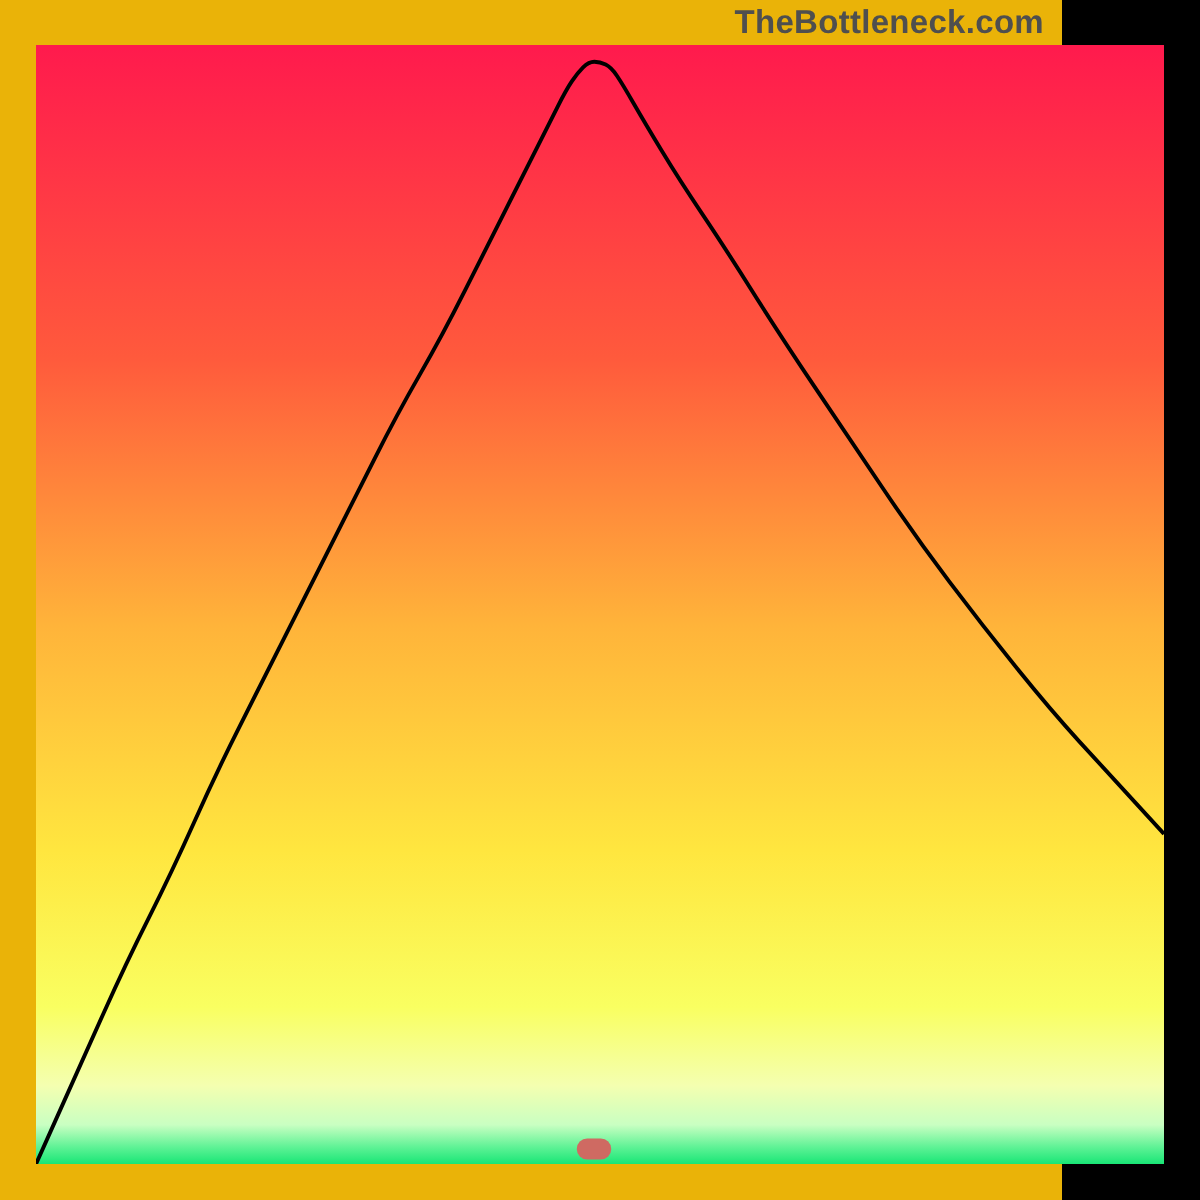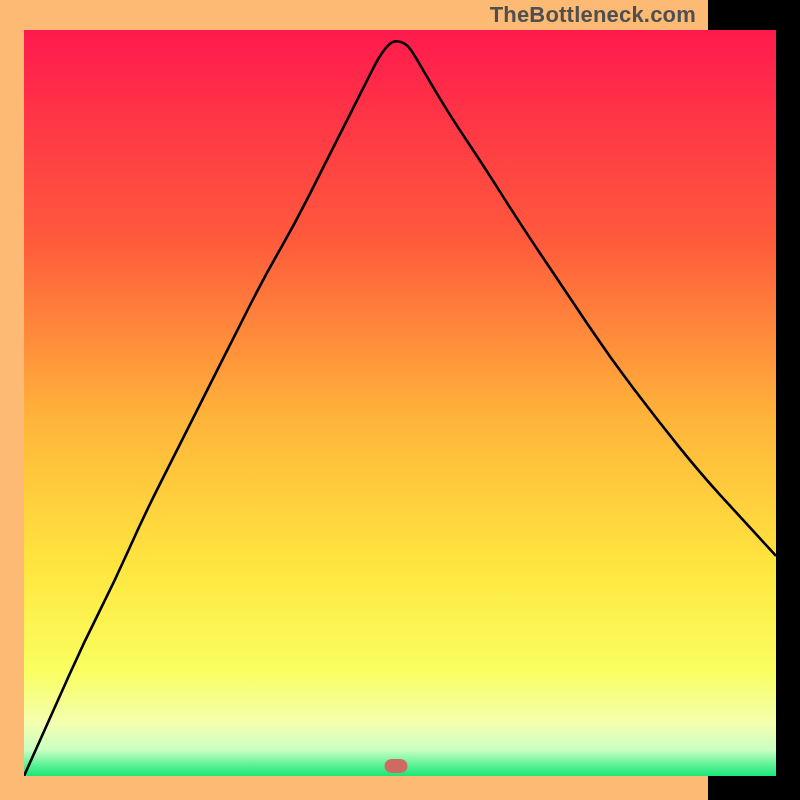--- a/index.html
+++ b/index.html
@@ -15,7 +15,7 @@
     position: relative;
     width: 708px;
     height: 800px;
-    background: #fdba74;
+    background: #eab308;
     text-decoration: underline;
   }
   .attribution {

